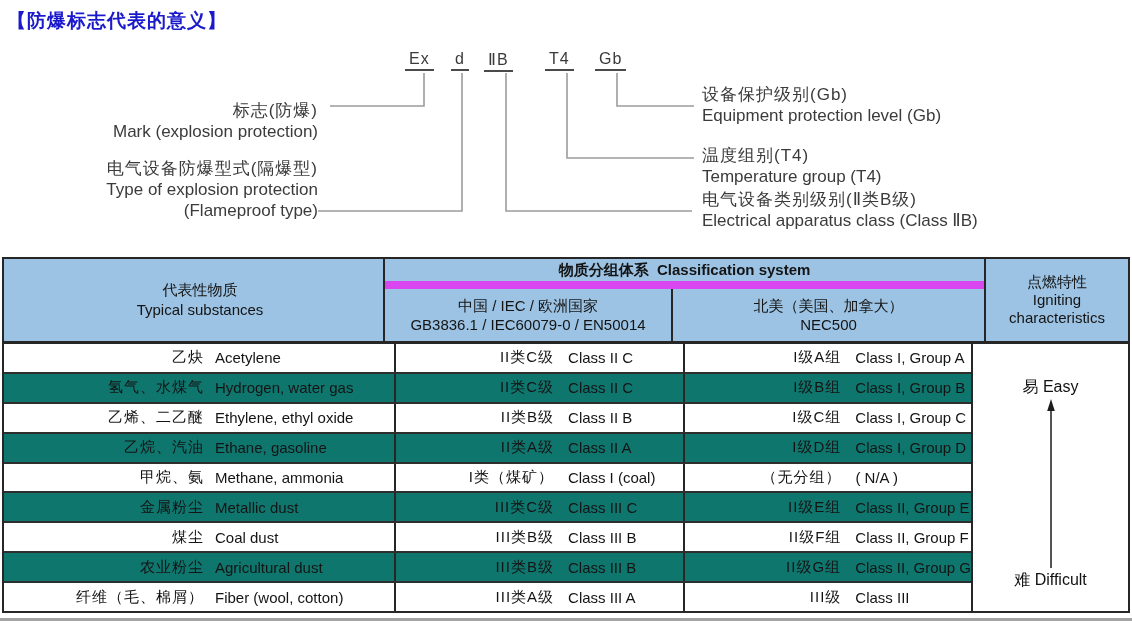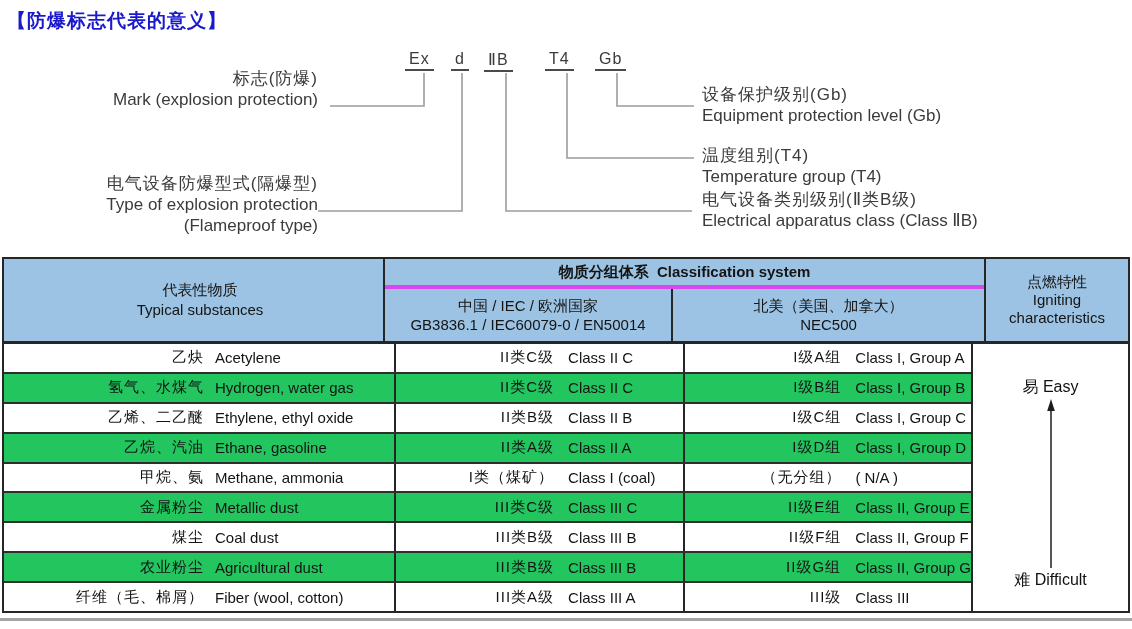--- a/index.html
+++ b/index.html
@@ -18,7 +18,7 @@
   .lbl{position:absolute;color:#3b3b3b;font-size:17px;line-height:21px;}
   .lbl .zhl{letter-spacing:1px;}
   .left{left:0;width:318px;text-align:right;}
-  .l1{top:68px}.l2{top:173px}
+  .l1{top:100px}.l2{top:173px}
   .right{left:702px;text-align:left;}
   .r1{top:84px}.r2{top:145px}.r3{top:189px}
   

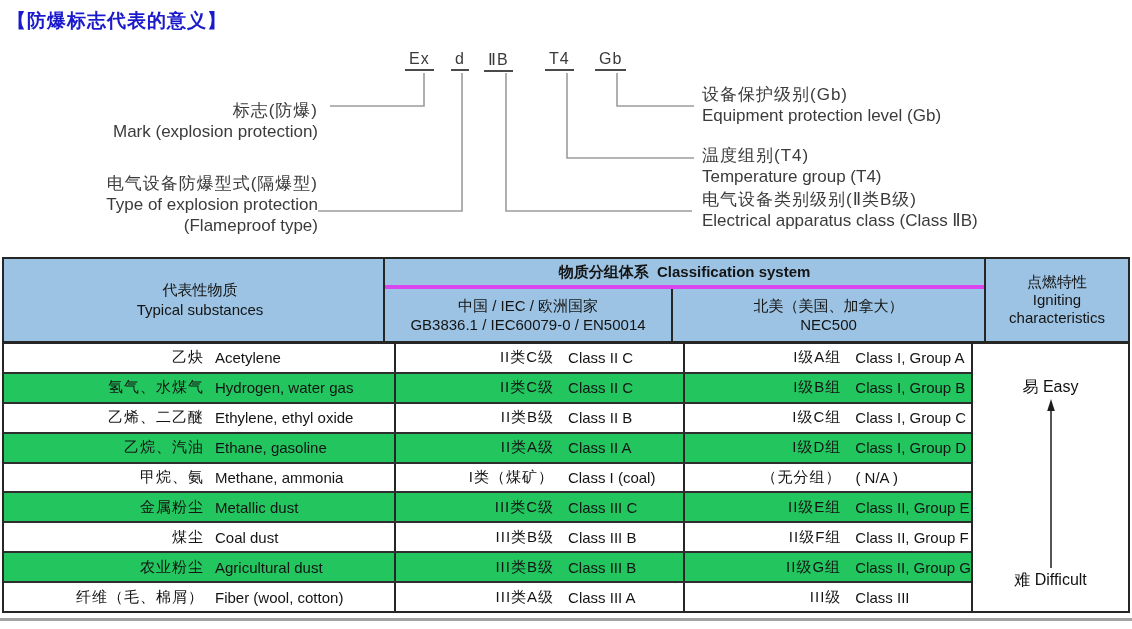--- a/index.html
+++ b/index.html
@@ -18,7 +18,7 @@
   .lbl{position:absolute;color:#3b3b3b;font-size:17px;line-height:21px;}
   .lbl .zhl{letter-spacing:1px;}
   .left{left:0;width:318px;text-align:right;}
-  .l1{top:100px}.l2{top:173px}
+  .l1{top:100px}.l2{top:158px}
   .right{left:702px;text-align:left;}
   .r1{top:84px}.r2{top:145px}.r3{top:189px}
   

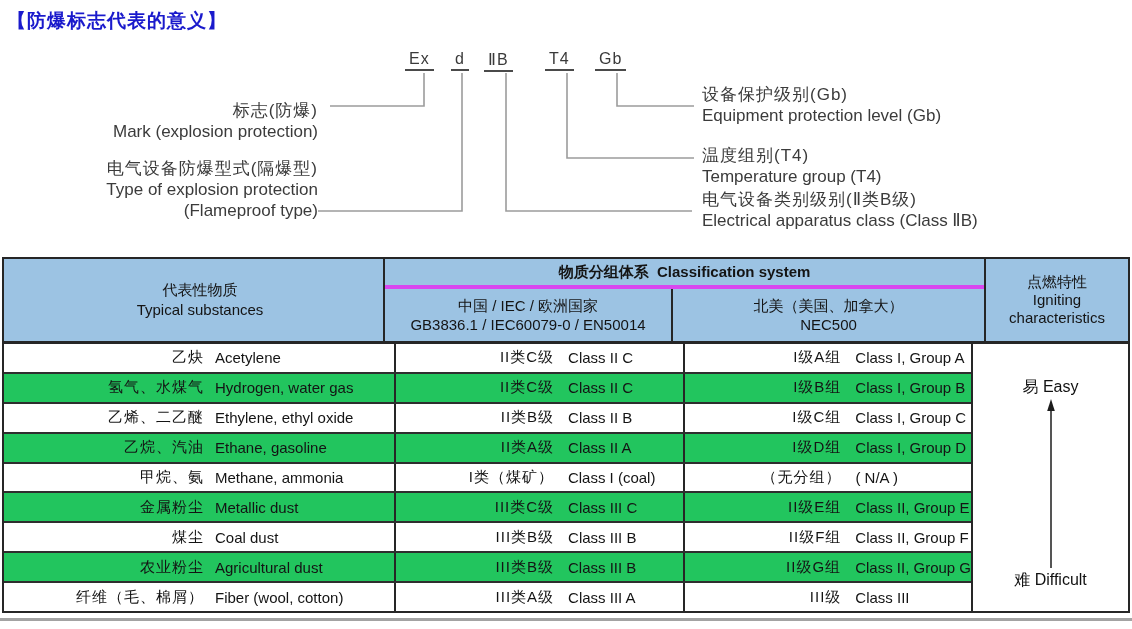--- a/index.html
+++ b/index.html
@@ -27,7 +27,7 @@
   .thead{display:flex;background:#9cc3e3;border-bottom:3px solid #262626;height:85px;box-sizing:border-box;}
   .hc1{width:366px;display:flex;flex-direction:column;justify-content:center;align-items:center;line-height:20px;margin-left:13px;}
   .hmid{width:601px;border-left:2px solid #262626;box-sizing:border-box;display:flex;flex-direction:column;}
-  .htitle{height:30px;border-bottom:4px solid #d946ef;box-sizing:border-box;display:flex;
+  .htitle{height:30px;border-bottom:8px solid #d946ef;box-sizing:border-box;display:flex;
           align-items:center;justify-content:center;font-weight:bold;white-space:pre;}
   .hsubs{flex:1;display:flex;}
   .hc2{width:286px;display:flex;flex-direction:column;justify-content:center;align-items:center;line-height:19px;}

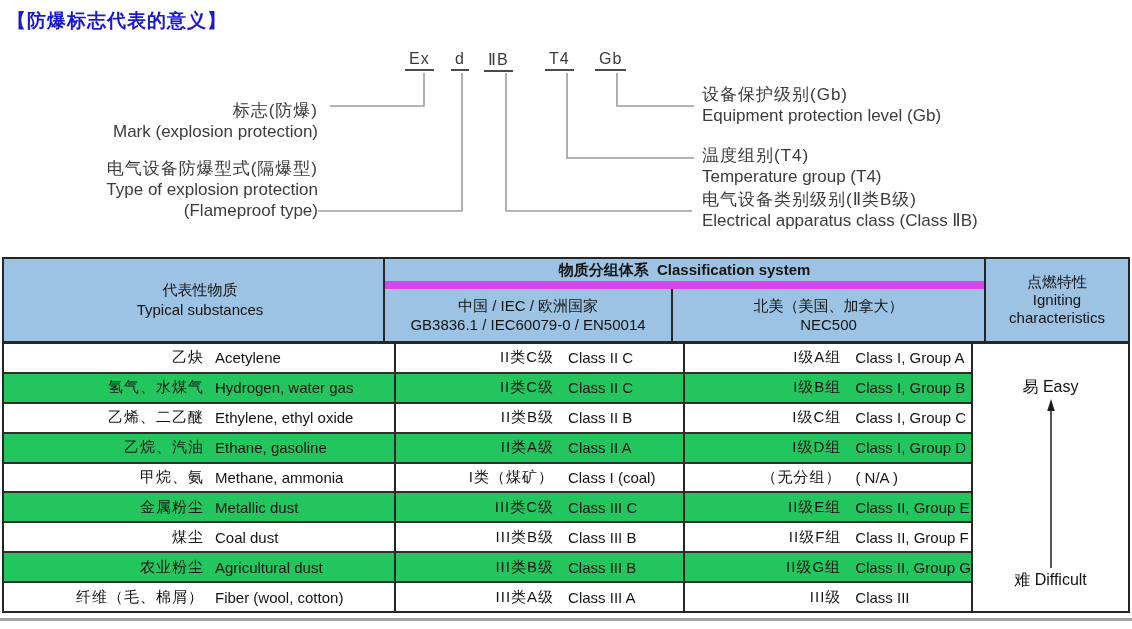--- a/index.html
+++ b/index.html
@@ -39,7 +39,7 @@
   .rows{width:967px;display:flex;flex-direction:column;}
   .trow{flex:1;display:flex;border-bottom:2px solid #2e2e2e;box-sizing:border-box;background:#fff;}
   .trow:last-child{border-bottom:none;}
-  .trow.alt{background:#22c55e;}
+  .trow.alt{background:#0f766e;}
   .tc{display:flex;align-items:center;box-sizing:border-box;margin-left:28px;}
   .tc1{width:366px;}
   .tc2{width:286px;border-left:2px solid #262626;}

